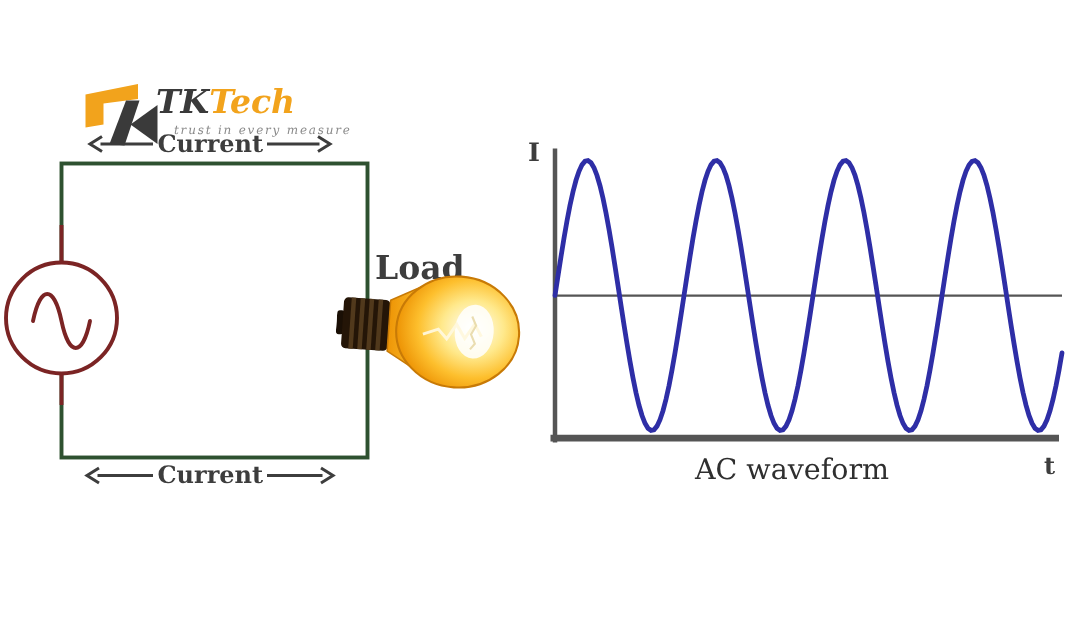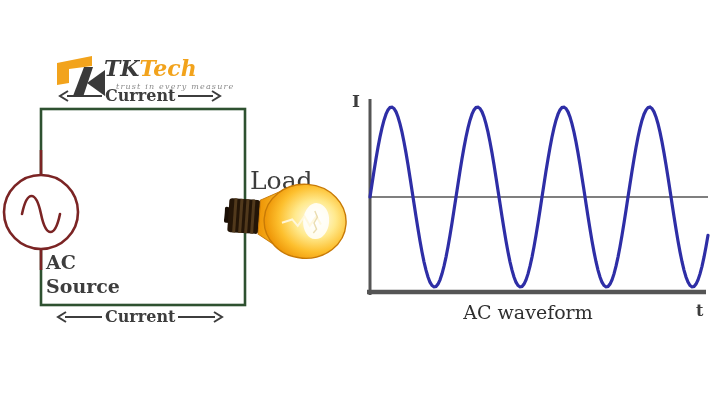--- a/index.html
+++ b/index.html
@@ -38,7 +38,7 @@
   }
   .load-label{
     position:absolute;left:250px;top:166px;z-index:2;
-    font-weight:normal;font-size:25px;color:var(--text-dark);
+    font-weight:bold;font-size:22px;color:var(--text-dark);
     font-family:"DejaVu Serif", serif;
   }
   .bulb-wrap{

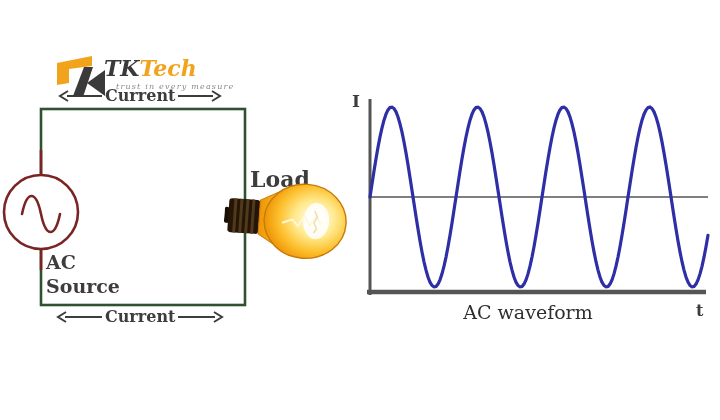--- a/index.html
+++ b/index.html
@@ -97,10 +97,6 @@
     </svg>
   </div>
 
-  <div class="src-label">
-    <div>AC</div>
-    <div>Source</div>
-  </div>
   <div class="load-label">Load</div>
 
   <div class="bulb-wrap">

